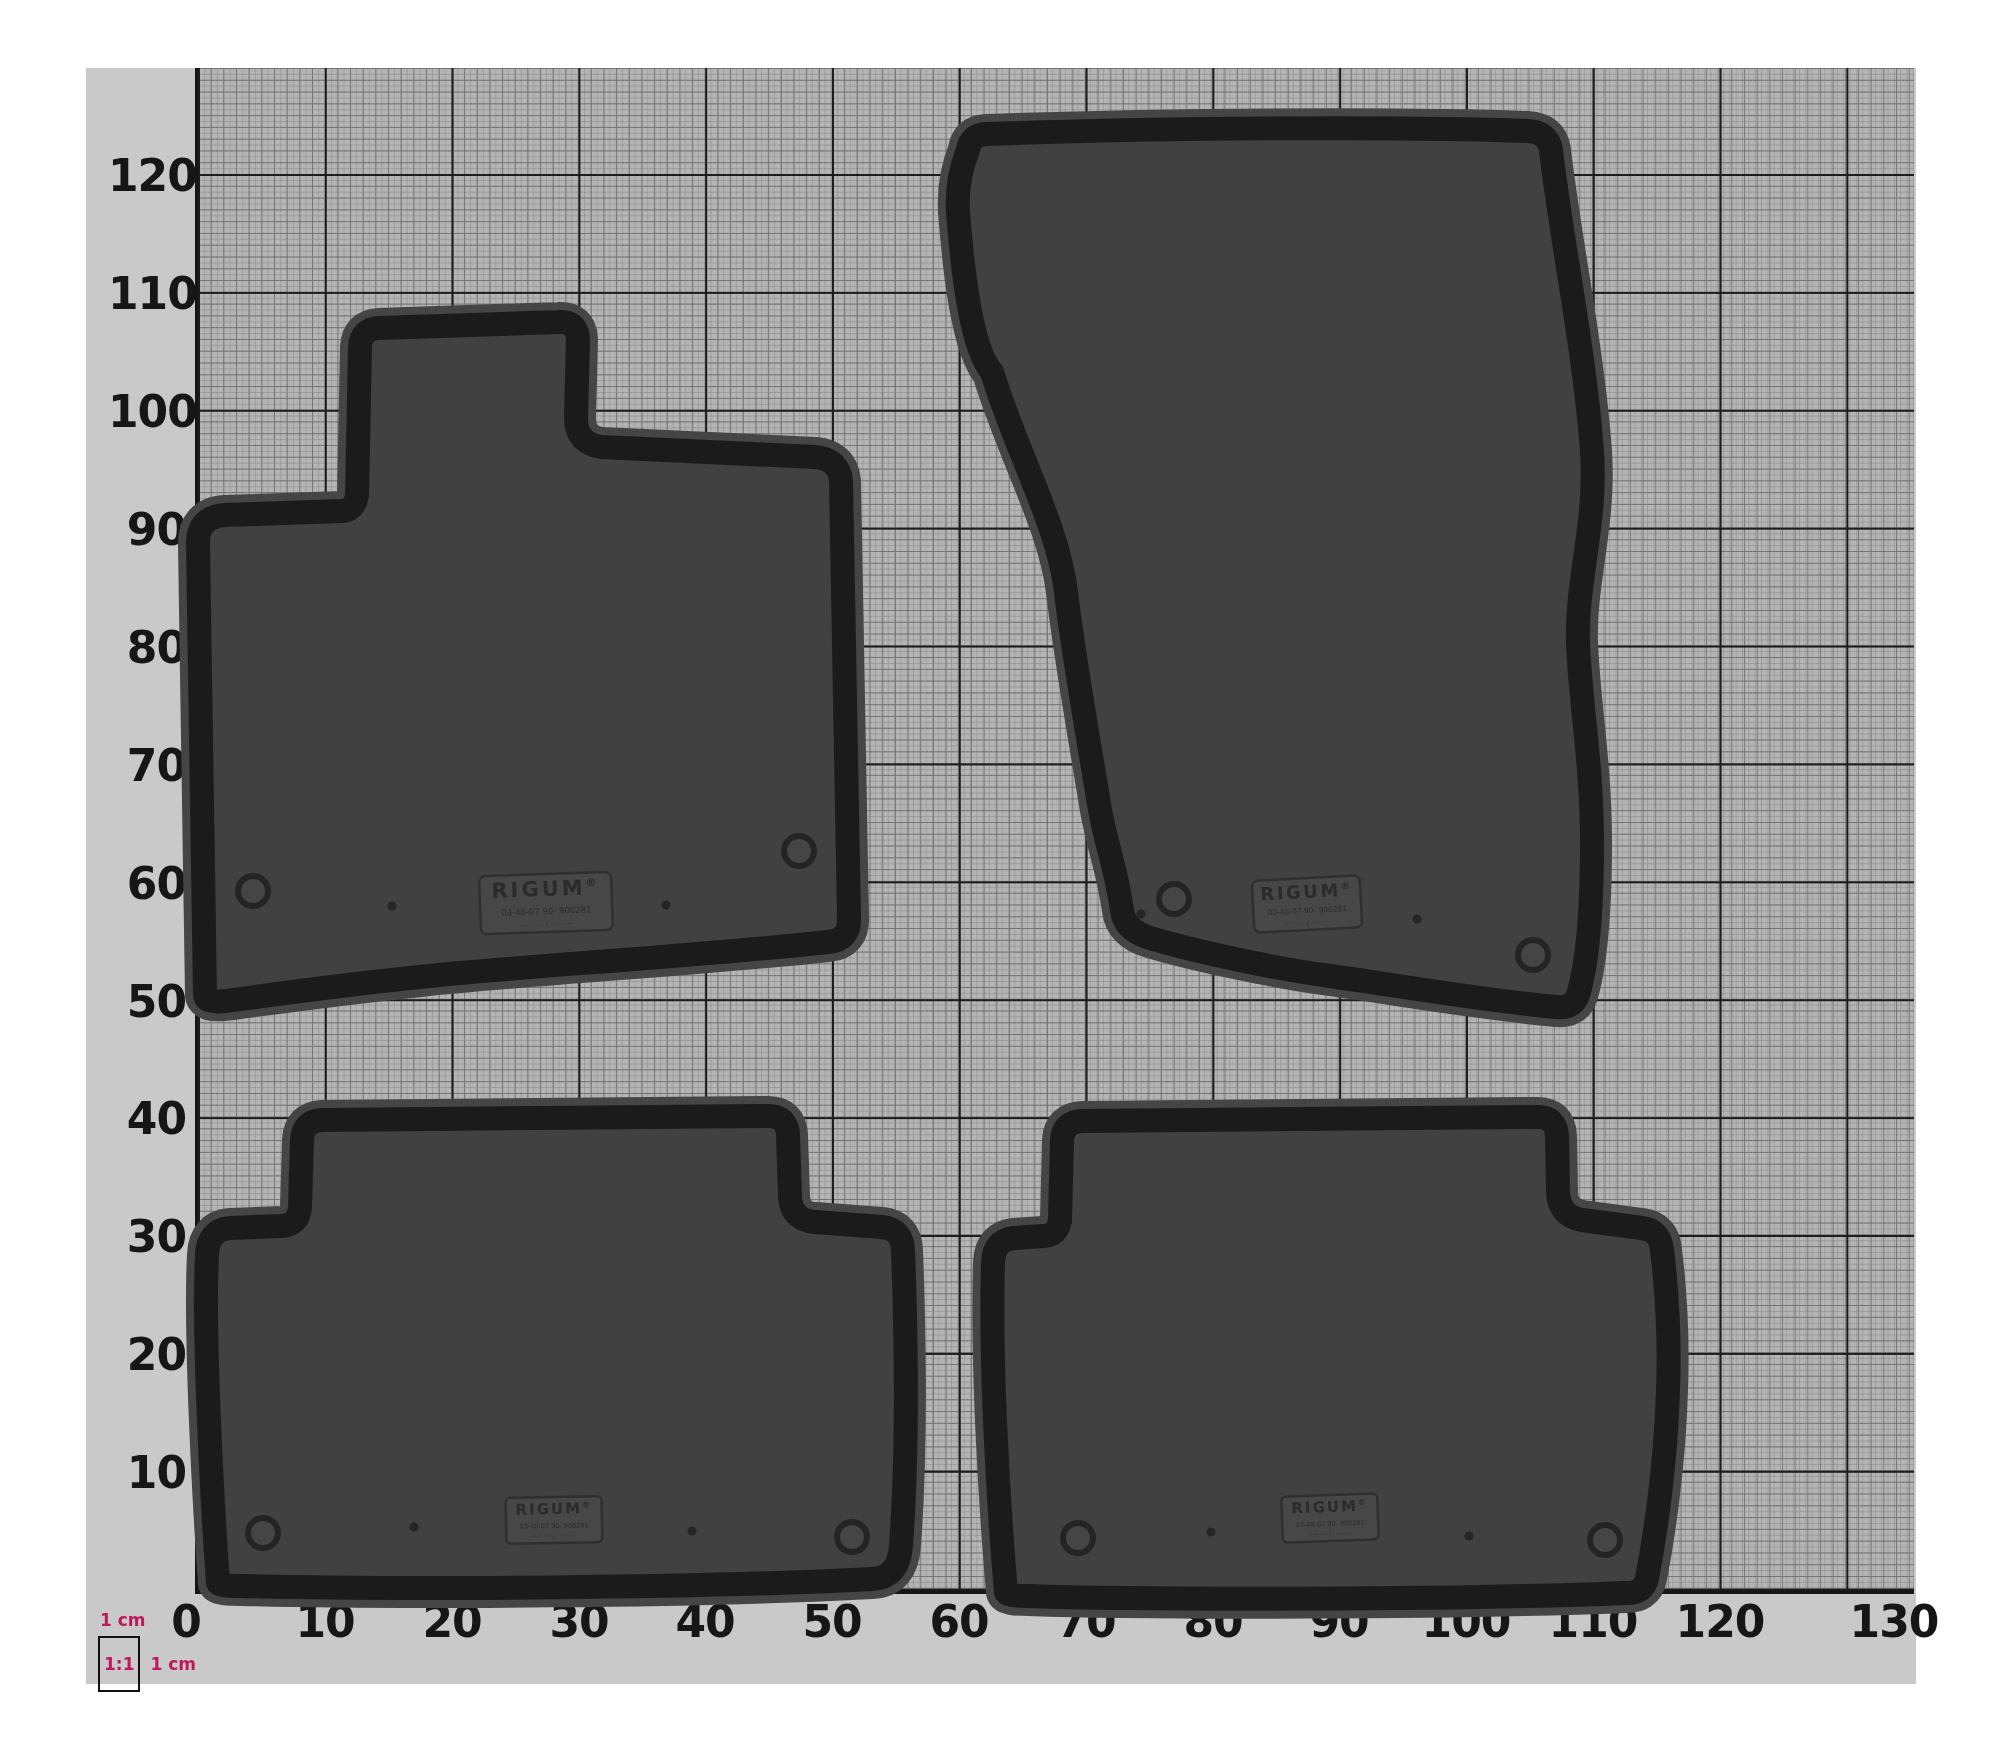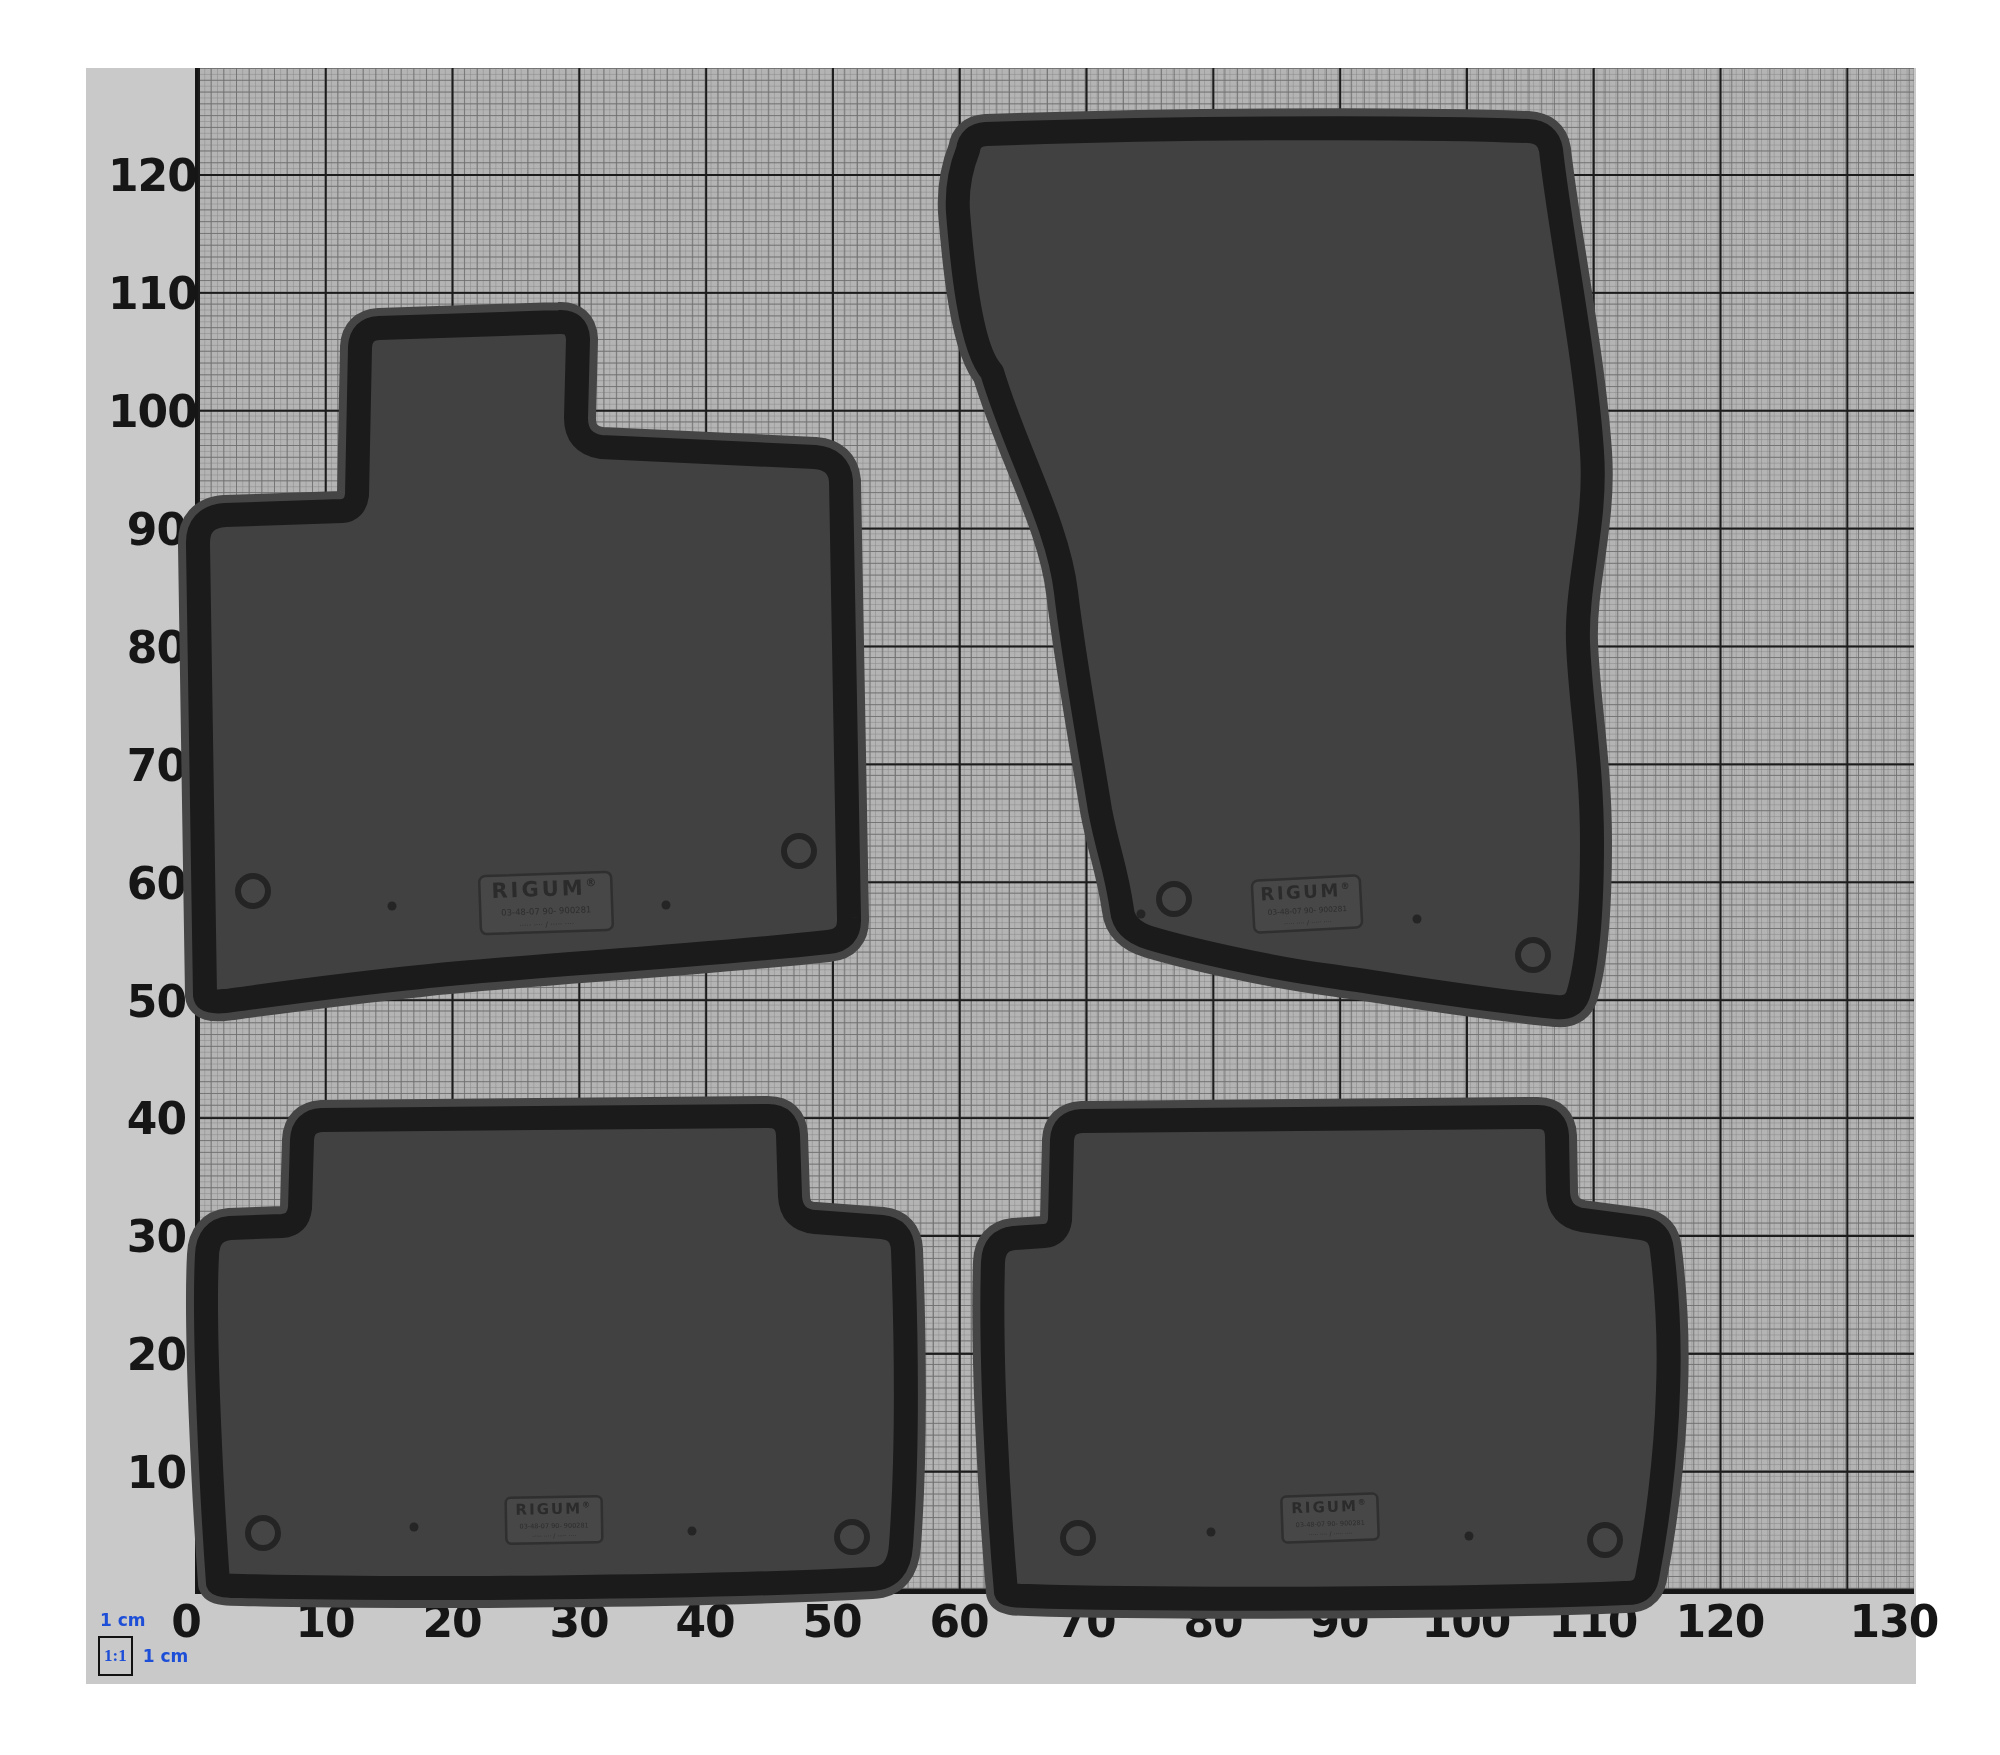--- a/index.html
+++ b/index.html
@@ -32,7 +32,7 @@
         font-size:44px;font-weight:bold;color:#161616;letter-spacing:-1px;white-space:nowrap;}
   .ylab{position:absolute;left:22px;width:78px;text-align:right;transform:translateY(-50%);
         font-size:44px;font-weight:bold;color:#161616;letter-spacing:-1px;}
-  .scale-note{position:absolute;left:12px;top:1542px;color:#1d4ed8;}
+  .scale-note{position:absolute;left:12px;top:1542px;color:#be185d;}
   .scale-top{font-size:17px;font-weight:bold;margin:0 0 6px 2px;}
   .scale-row{display:flex;align-items:center;gap:10px;}
   .ratio-box{border:2px solid #111;font-size:17px;font-weight:bold;padding:8px 4px;line-height:1.2;font-family:Liberation Serif, serif;}

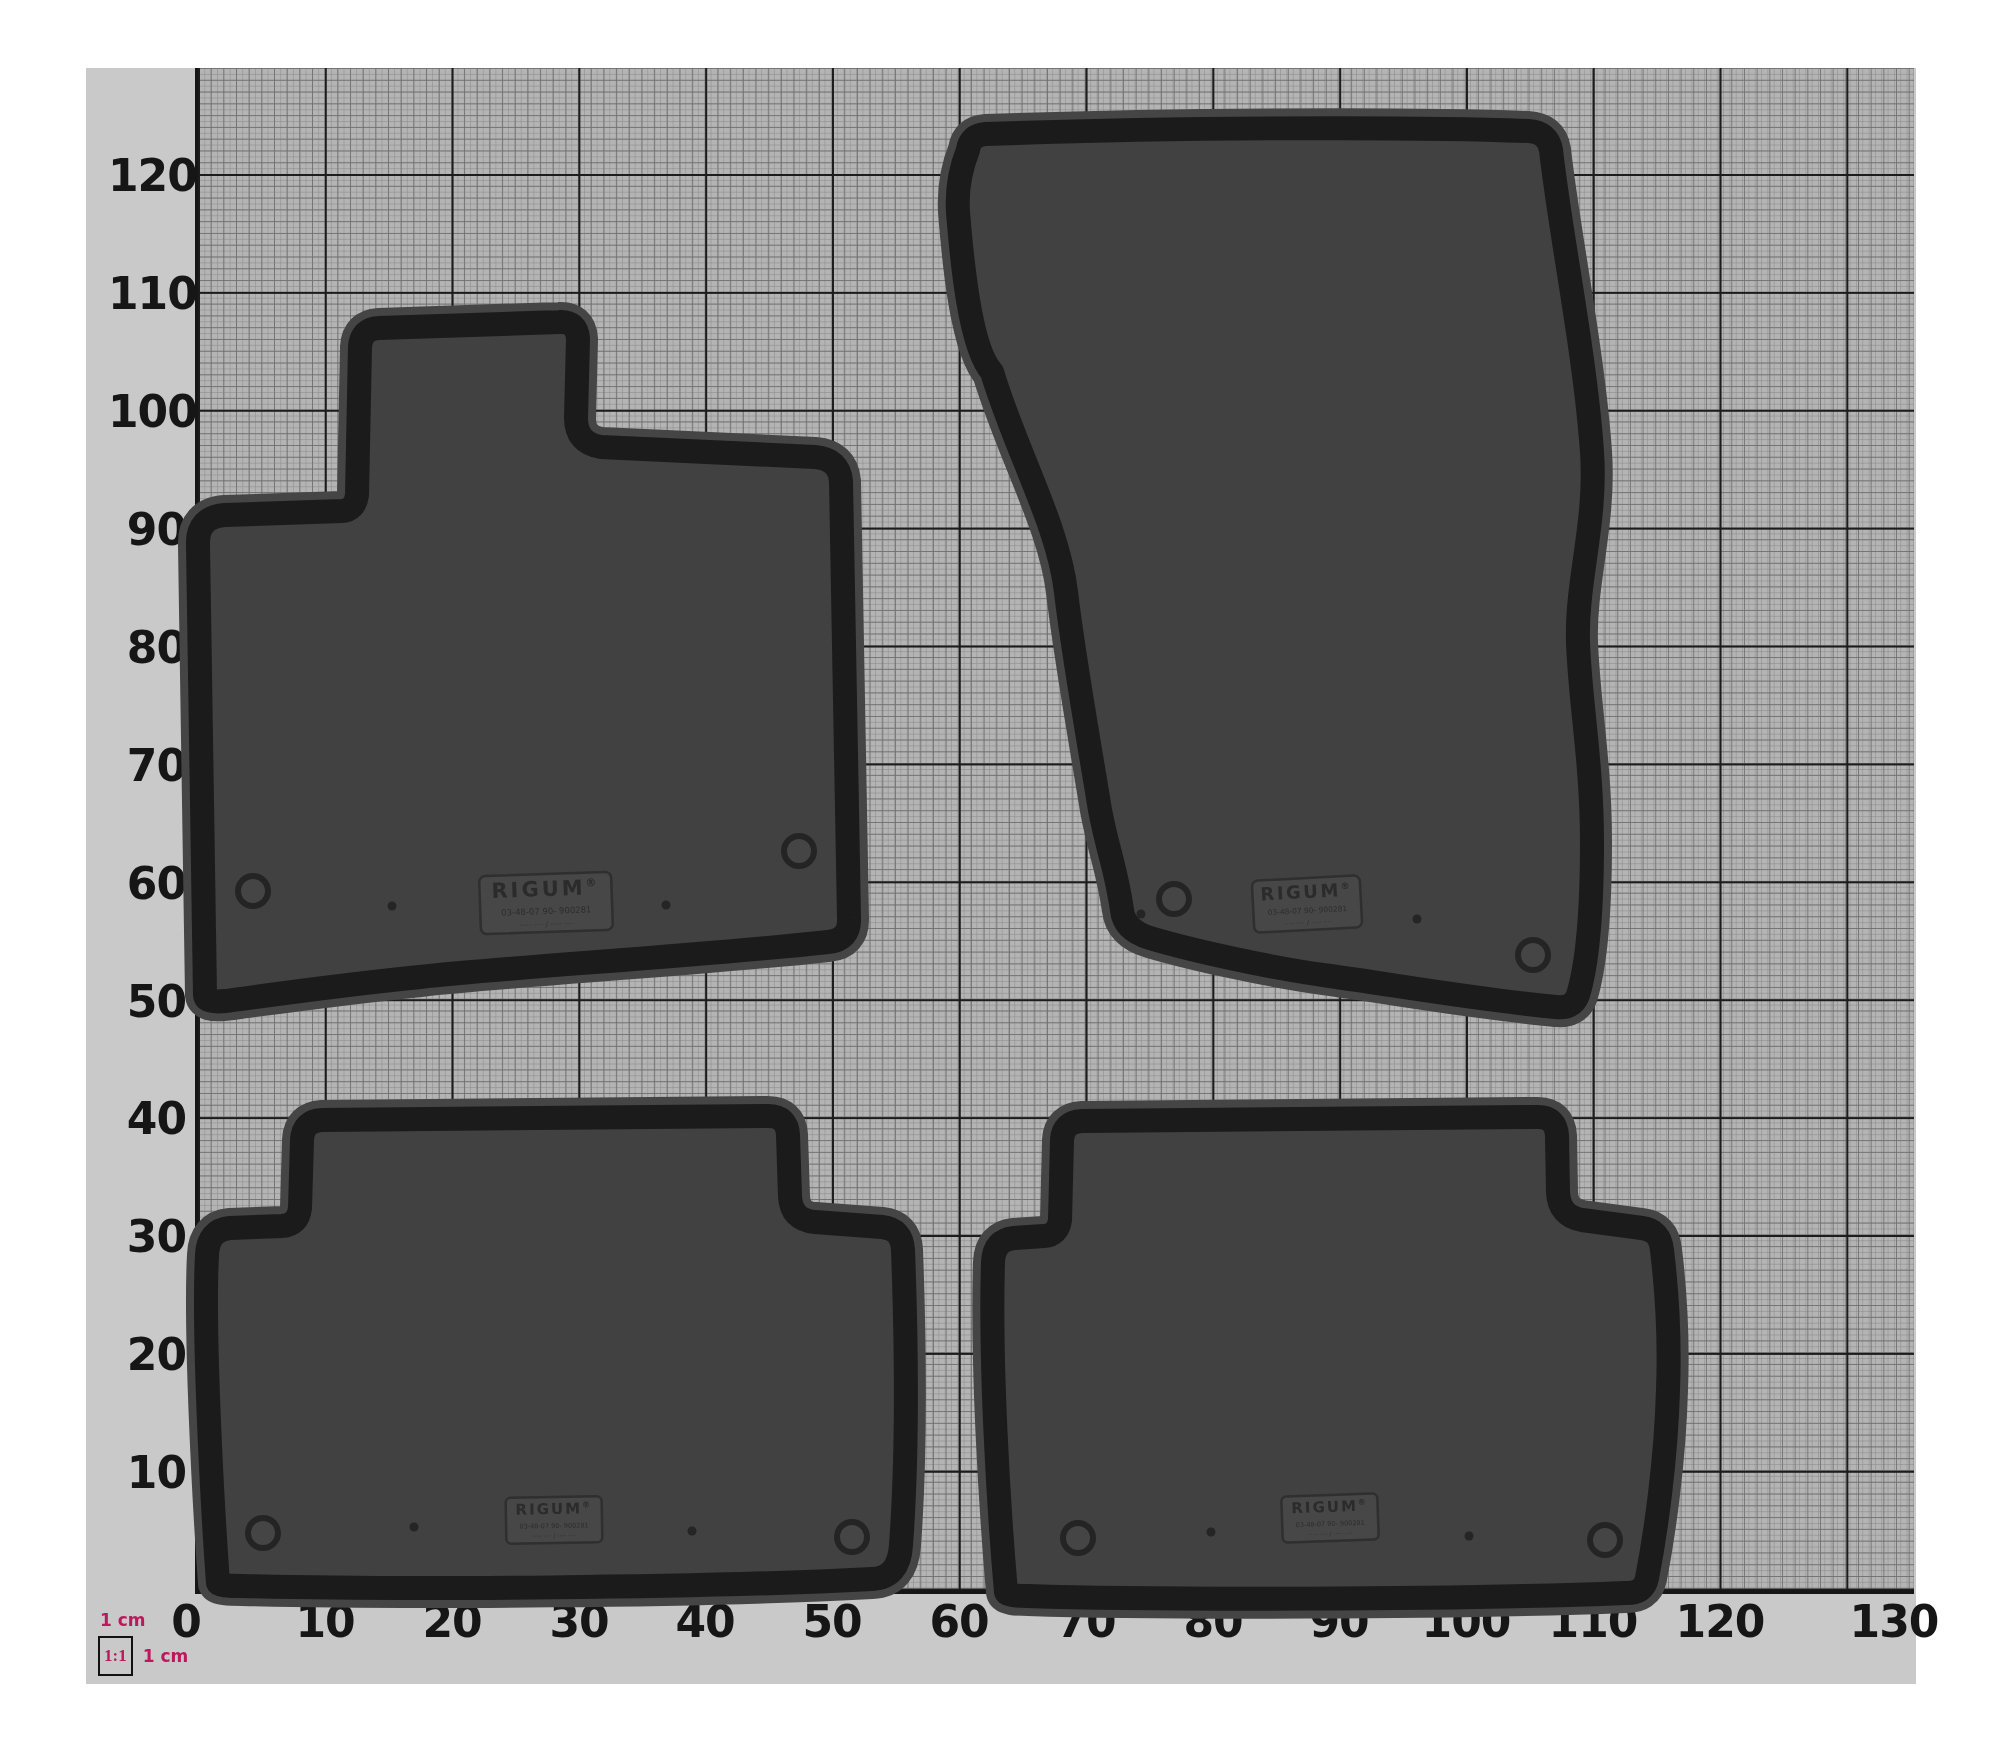--- a/index.html
+++ b/index.html
@@ -35,7 +35,7 @@
   .scale-note{position:absolute;left:12px;top:1542px;color:#be185d;}
   .scale-top{font-size:17px;font-weight:bold;margin:0 0 6px 2px;}
   .scale-row{display:flex;align-items:center;gap:10px;}
-  .ratio-box{border:2px solid #111;font-size:17px;font-weight:bold;padding:8px 4px;line-height:1.2;font-family:Liberation Serif, serif;}
+  .ratio-box{border:2px solid #111;font-size:17px;font-weight:bold;padding:16px 4px;line-height:1.2;}
   .scale-side{font-size:17px;font-weight:bold;}
   svg.mats{position:absolute;left:0;top:0;width:2000px;height:1755px;}
   .plate-brand{font-family:"DejaVu Sans","Liberation Sans",sans-serif;font-weight:bold;fill:#2b2b2b;}

